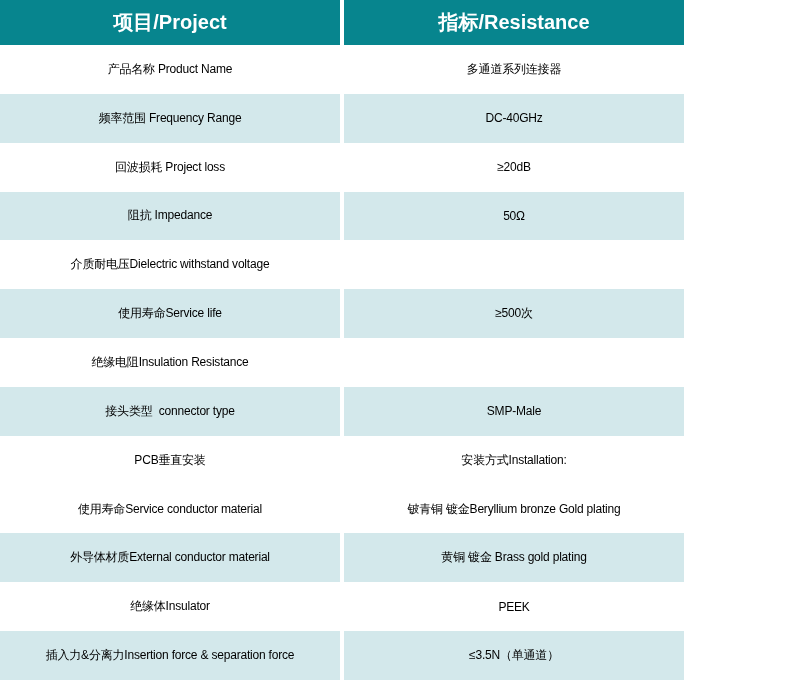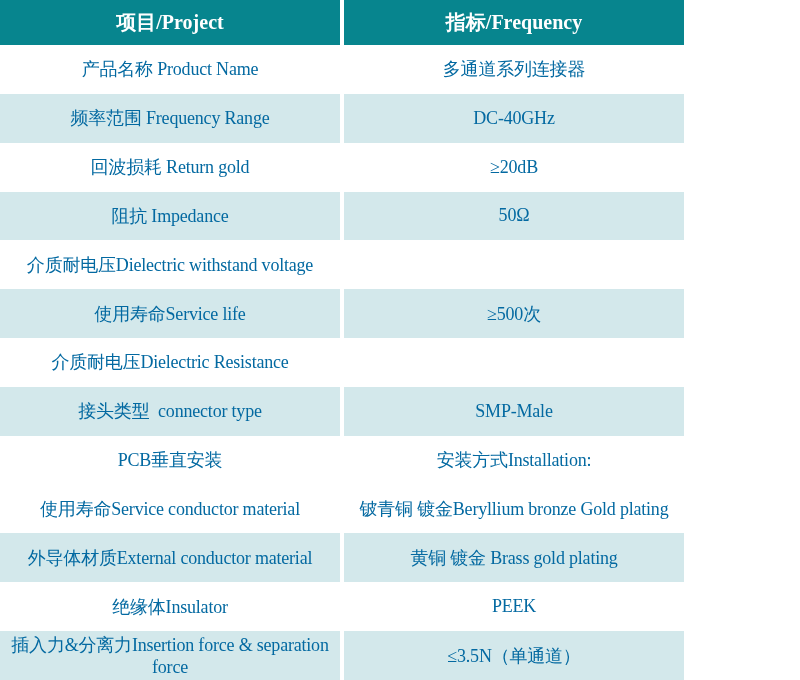--- a/index.html
+++ b/index.html
@@ -13,7 +13,7 @@
     display: flex;
     flex-direction: column;
     background: #ffffff;
-    font-family: Liberation Serif, serif;
+    font-family: Liberation Sans, sans-serif;
     overflow: hidden;
   }
   .t-row {

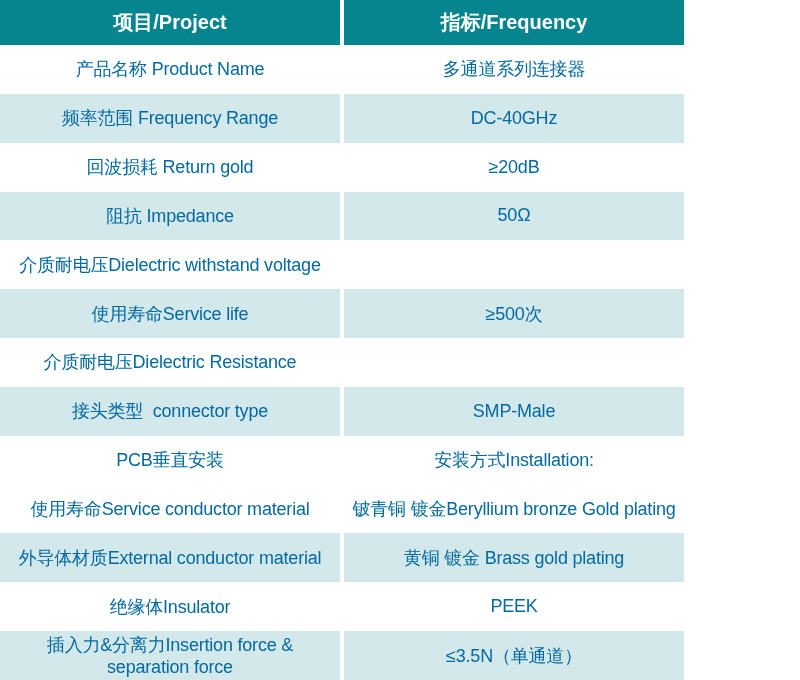--- a/index.html
+++ b/index.html
@@ -56,7 +56,7 @@
 
   <div class="t-row header">
     <div class="cell">项目/Project</div>
-    <div class="cell">指标/Frequency</div>
+    <div class="cell">指标/Resistance</div>
   </div>
 
   <div class="t-row row-white">

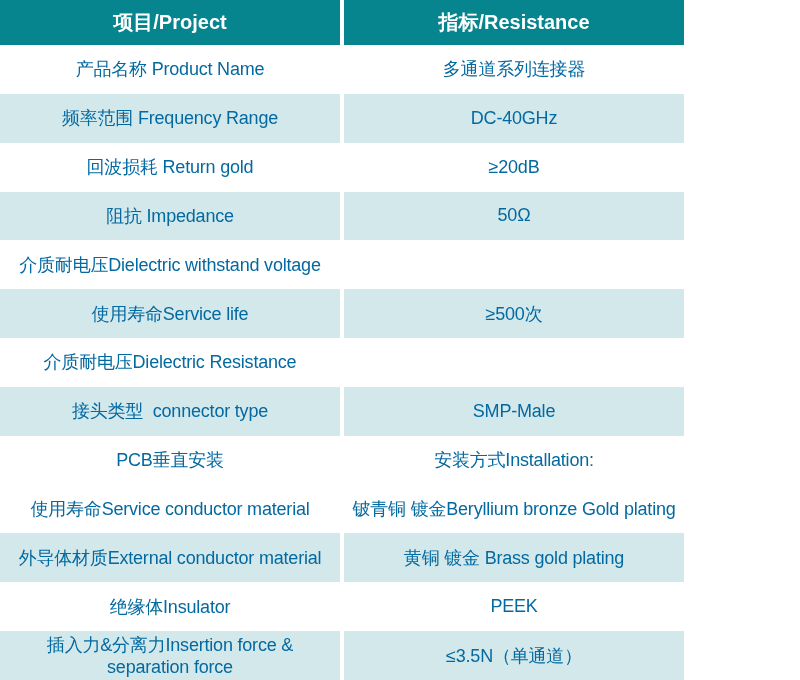--- a/index.html
+++ b/index.html
@@ -35,9 +35,9 @@
     white-space: pre-wrap;
     padding: 0 6px;
     box-sizing: border-box;
-    font-size: 18px;
+    font-size: 12px;
     letter-spacing: -0.2px;
-    color: #0369a1;
+    color: #000000;
   }
   .header .cell {
     background: #07858E;

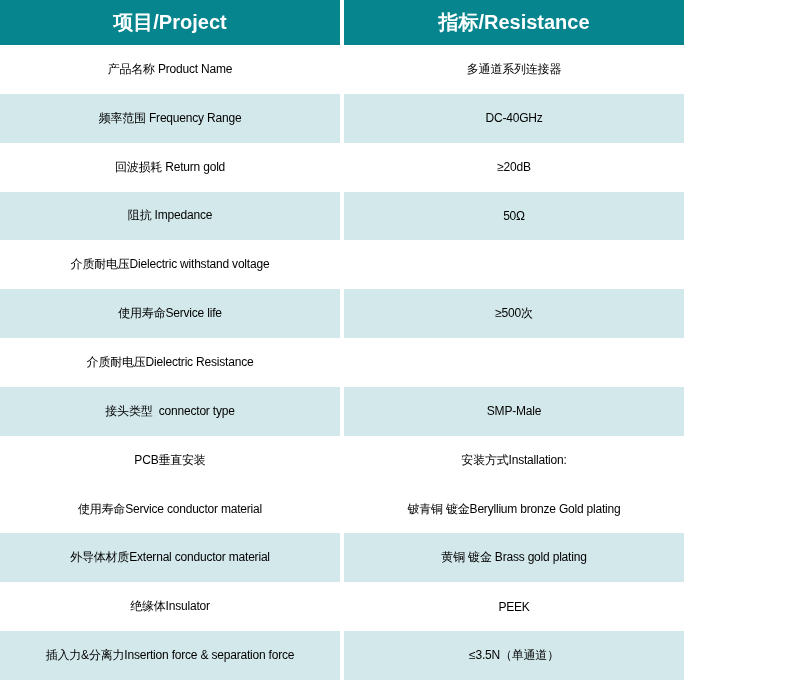--- a/index.html
+++ b/index.html
@@ -70,7 +70,7 @@
   </div>
 
   <div class="t-row row-white">
-    <div class="cell">回波损耗 Return gold</div>
+    <div class="cell">回波损耗 Project loss</div>
     <div class="cell">≥20dB</div>
   </div>
 

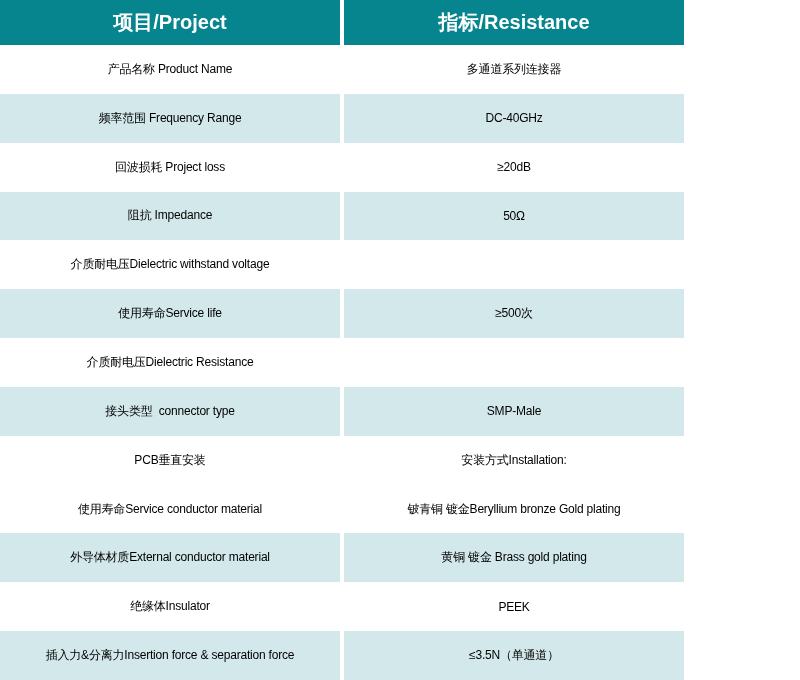--- a/index.html
+++ b/index.html
@@ -89,7 +89,7 @@
   </div>
 
   <div class="t-row row-white">
-    <div class="cell">介质耐电压Dielectric Resistance</div>
+    <div class="cell">绝缘电阻Insulation Resistance</div>
   </div>
 
   <div class="t-row row-blue">

